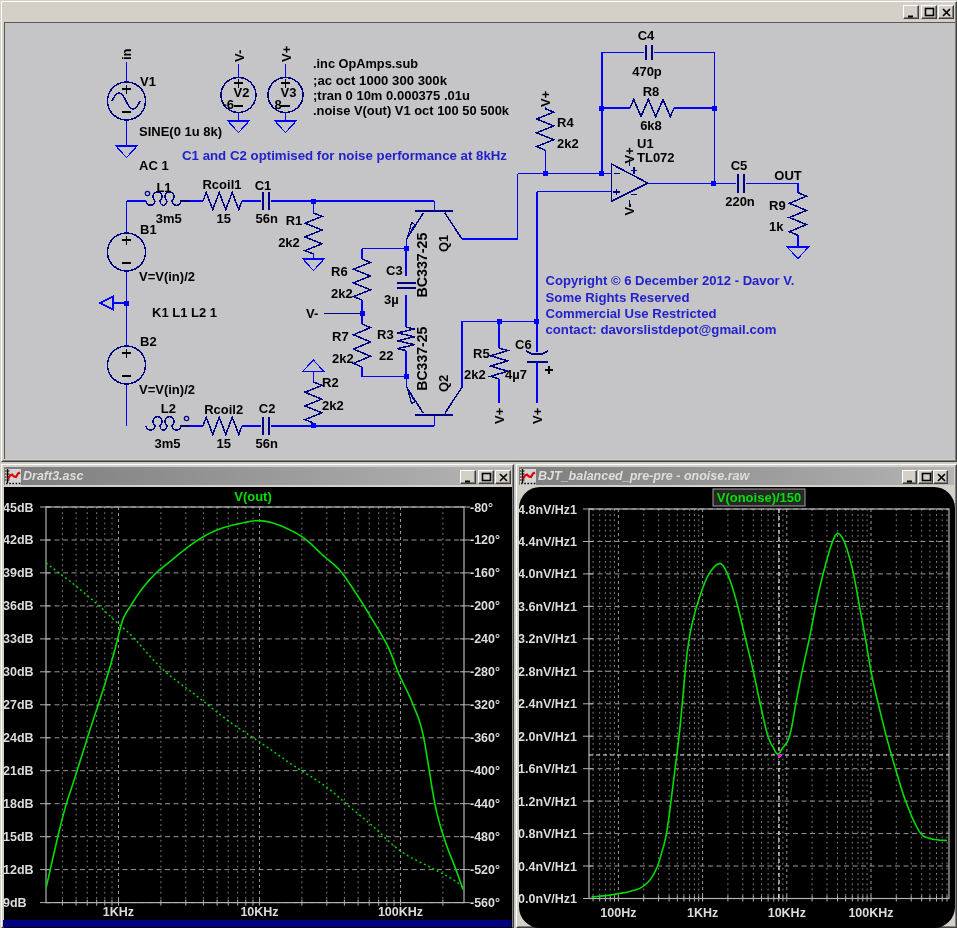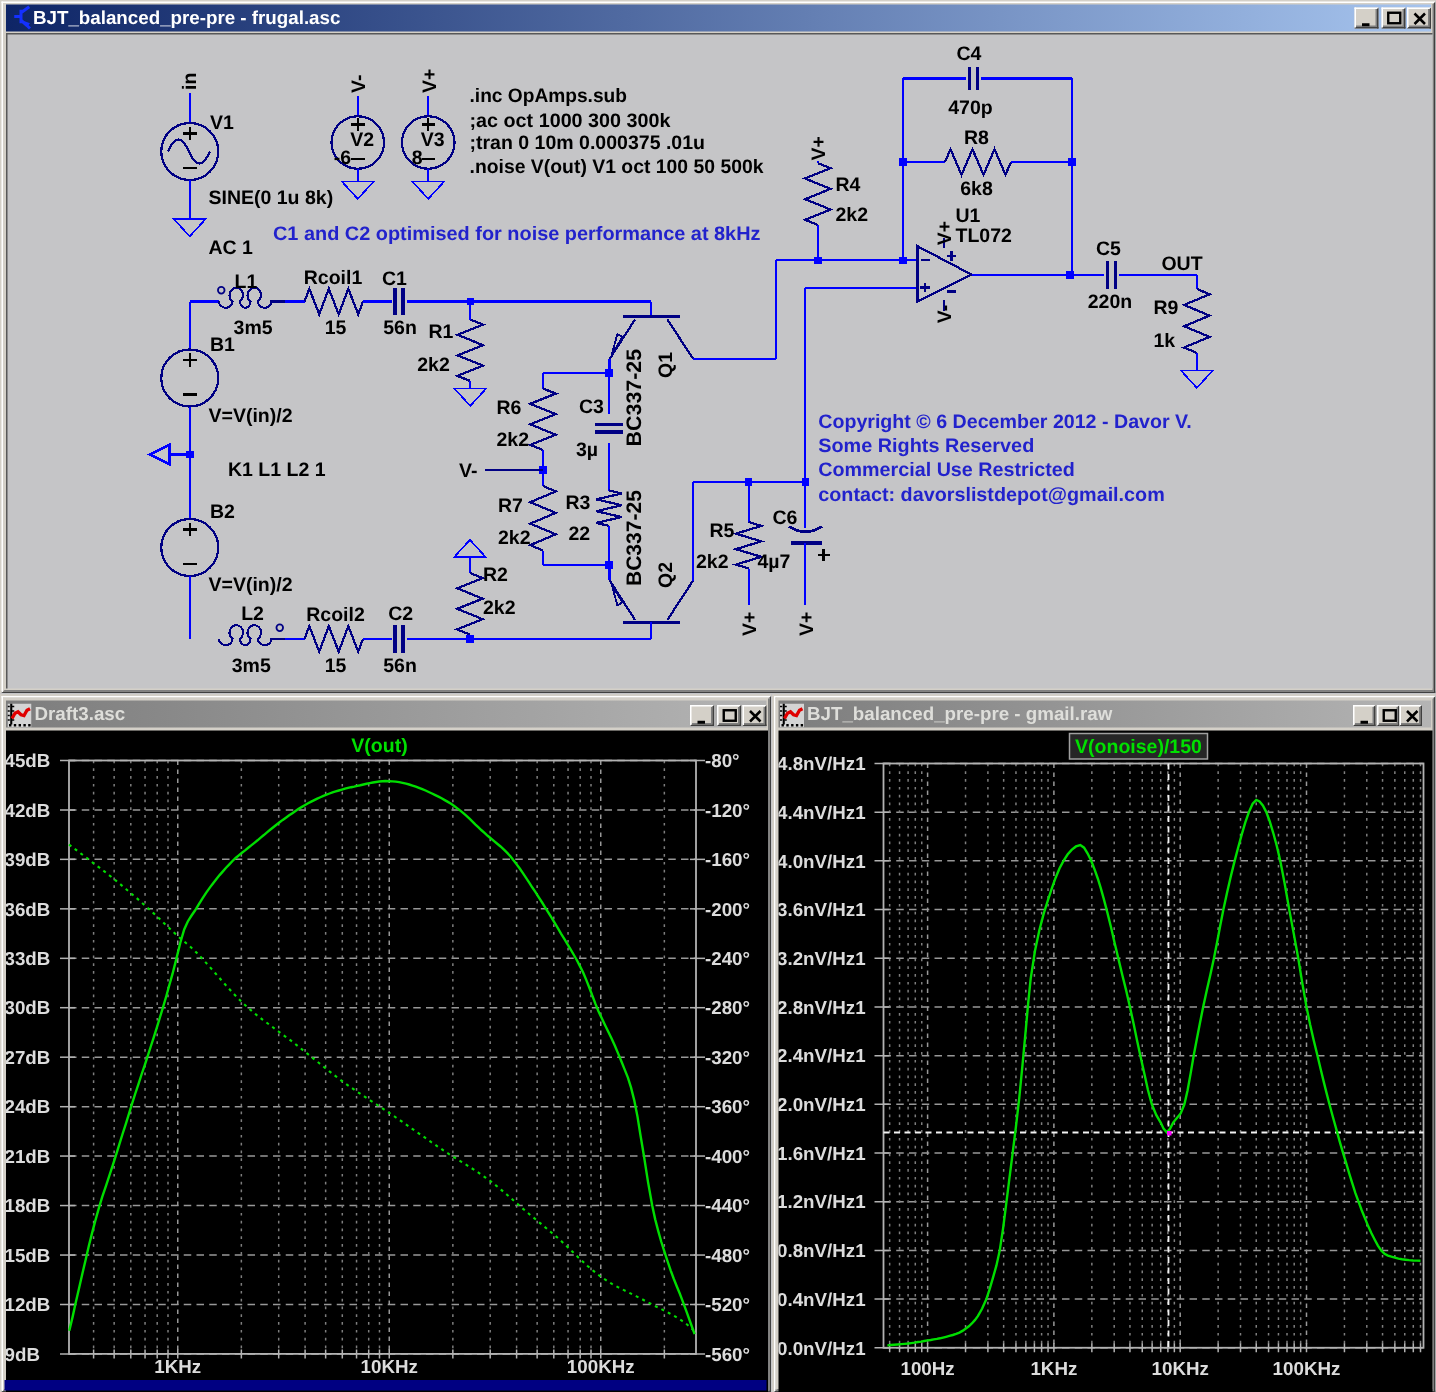--- a/index.html
+++ b/index.html
@@ -18,13 +18,6 @@
 <div class="win" style="left:0;top:0;width:957px;height:462px;">
   <div class="frame"></div>
     <div class="frame2"></div>
-  <div class="tb active" style="top:2px;">
-      <svg width="18" height="18" style="position:absolute;left:1px;top:0px;">
-        <path d="M9,3.5 L9,12.5 M4.5,8 L9,8 M9,5.5 L14.5,1.5 M9,10.5 L13,14 L15,16" fill="none" stroke="#1430FF" stroke-width="2"></path>
-        <path d="M11,11 L15,12.5 L13,15 Z" fill="#1430FF"></path>
-      </svg>
-      <div class="tbtxt">BJT_balanced_pre-pre - frugal.asc</div>
-    </div>
   <div style="position:absolute;left:3px;top:21px;width:951px;height:437px;background:#C5C5C7;border-left:1px solid #585858;border-top:1px solid #585858;">
   <svg width="950" height="436" shape-rendering="crispEdges">
 <line x1="121.5" y1="39" x2="121.5" y2="59" stroke="#0000FF" stroke-width="1.4"></line>

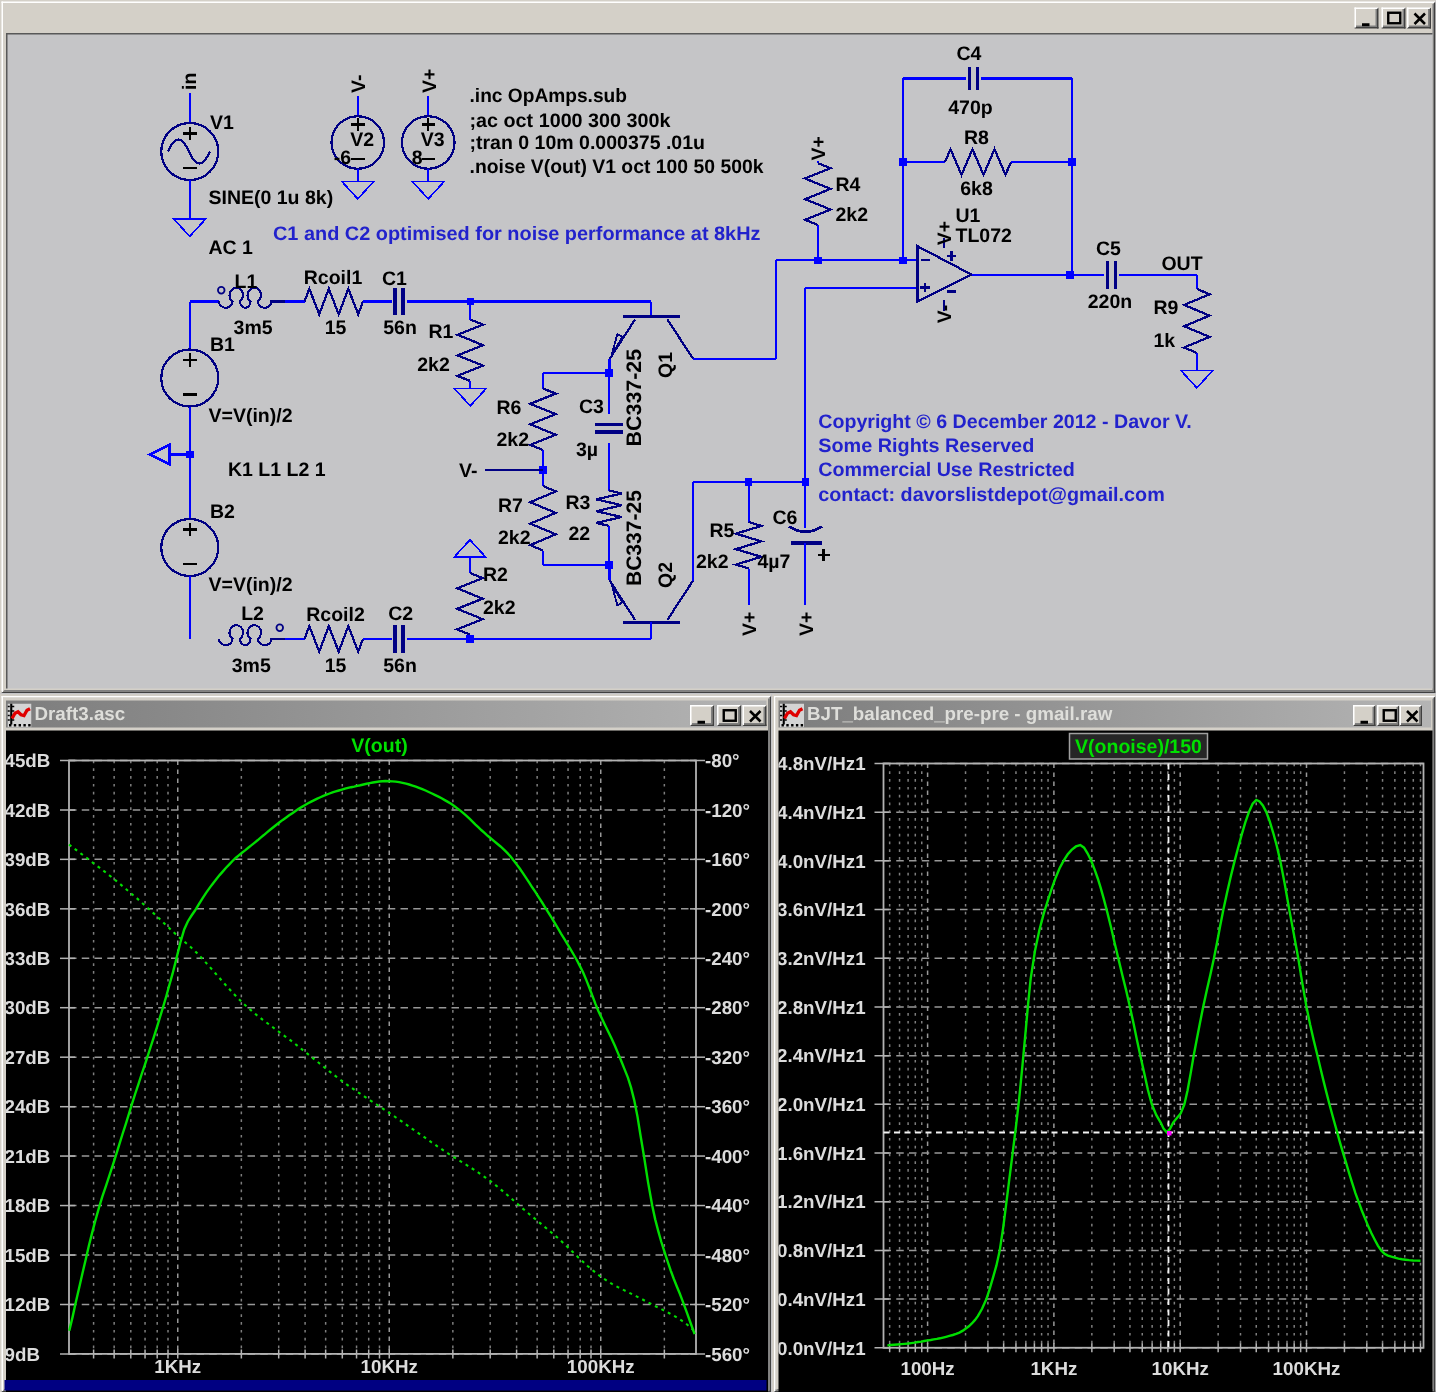--- a/index.html
+++ b/index.html
@@ -7,7 +7,7 @@
 .frame2{position:absolute;inset:1px;border:1px solid;border-color:#D4D0C8 #808080 #808080 #D4D0C8;pointer-events:none;}
 .tb{position:absolute;left:3px;right:3px;top:3px;height:18px;}
 .tb.active{background:linear-gradient(90deg,#0E2566,#A6C4EE);}
-.tb.inactive{background:linear-gradient(90deg,#7D7D7D,#B4B4B4);}
+.tb.inactive{background:linear-gradient(90deg,#7D7D7D,#B4B4B4);font-style:italic;}
 .tbtxt{position:absolute;left:18px;top:2px;font-size:12.5px;font-weight:bold;color:#FFF;letter-spacing:0px;white-space:nowrap;}
 .tbtxt.in{color:#DEDEDA;left:19px;}
 .btn{position:absolute;width:16px;height:14px;background:#D4D0C8;border:1px solid;border-color:#FFFFFF #404040 #404040 #FFFFFF;box-shadow:inset -1px -1px 0 #808080;}

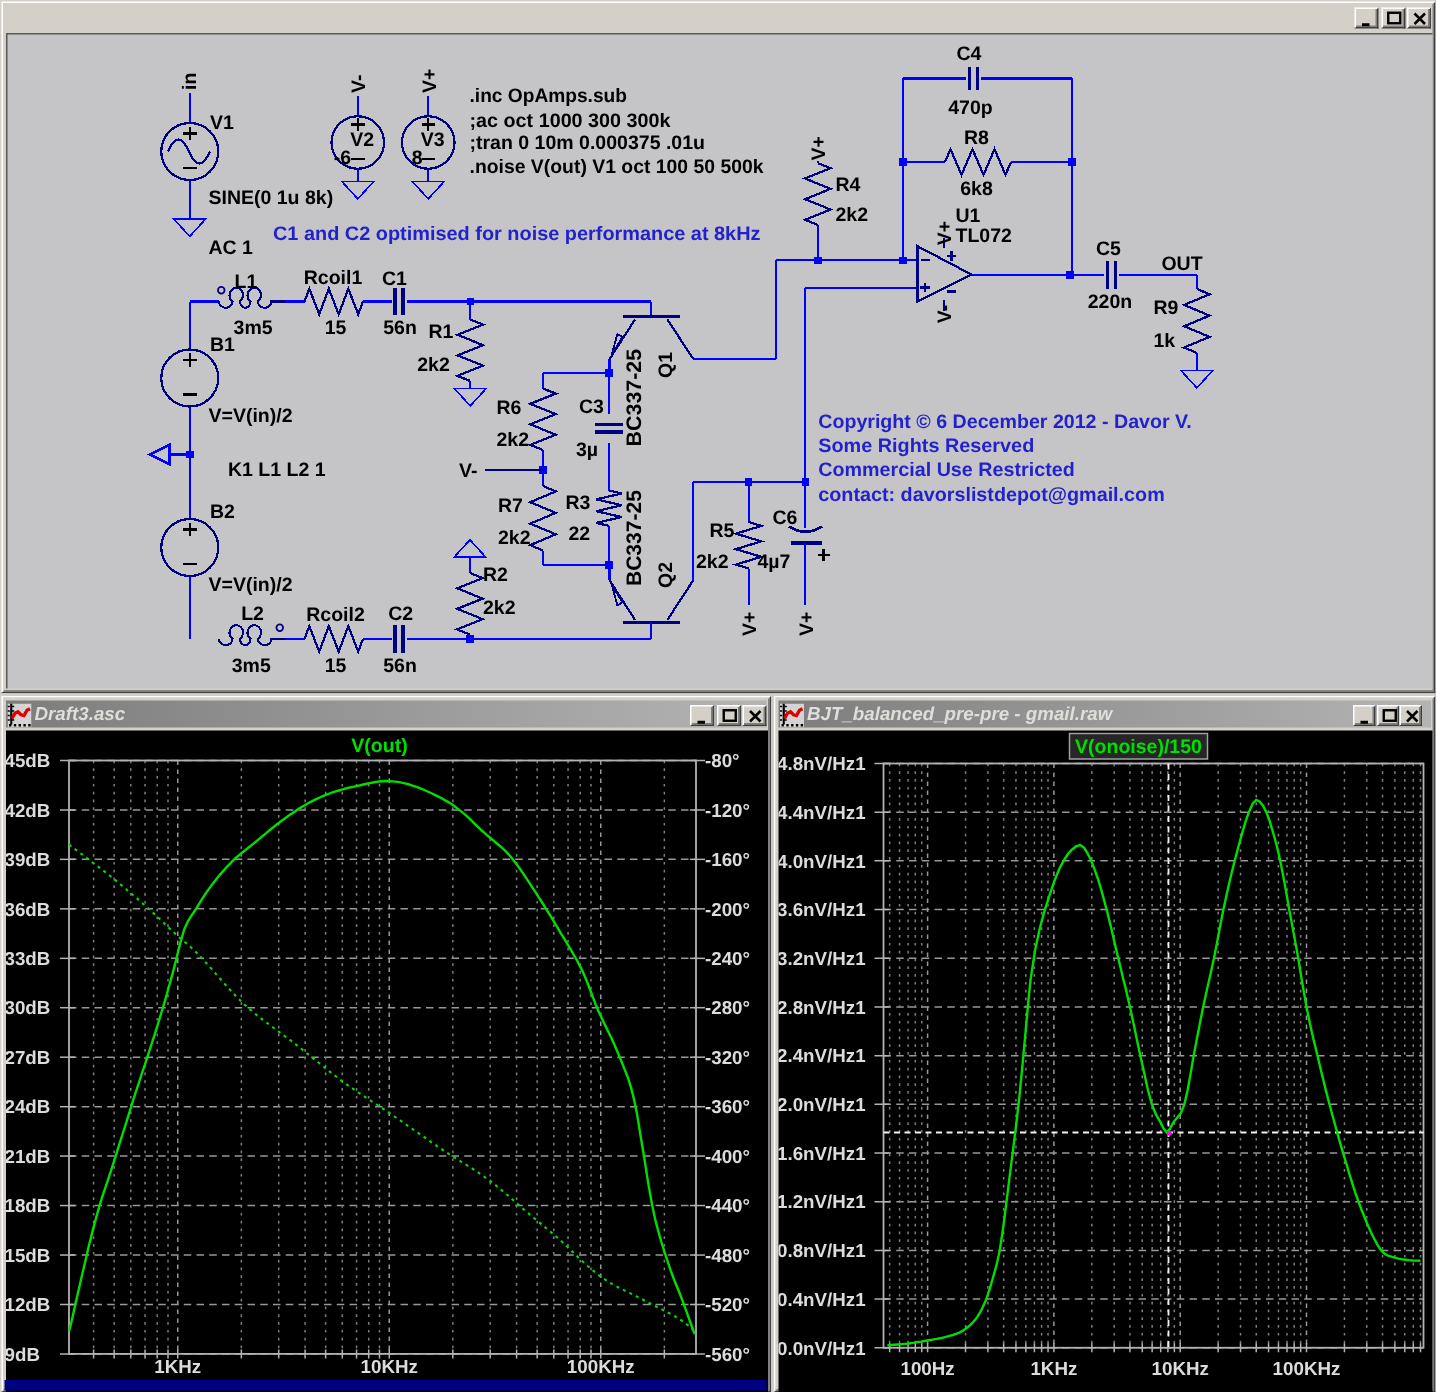--- a/index.html
+++ b/index.html
@@ -434,7 +434,7 @@
         <line x1="0" y1="11" x2="5" y2="11" stroke="#000" stroke-width="1" stroke-dasharray="1.5 1.5"></line>
 <path d="M3,10 L5,6.5 L7,5.5 L9,7.5 L11,8 L13,4.5 L15,3.5" fill="none" stroke="#E00000" stroke-width="2.2"></path>
       </svg>
-      <div class="tbtxt in">BJT_balanced_pre-pre - gmail.raw</div>
+      <div class="tbtxt in">BJT_balanced_pre-pre - onoise.raw</div>
     </div>
   <div style="position:absolute;left:3px;top:23px;width:436px;height:441px;background:#000;">
   <svg width="436" height="441" viewBox="4 24 436 441">

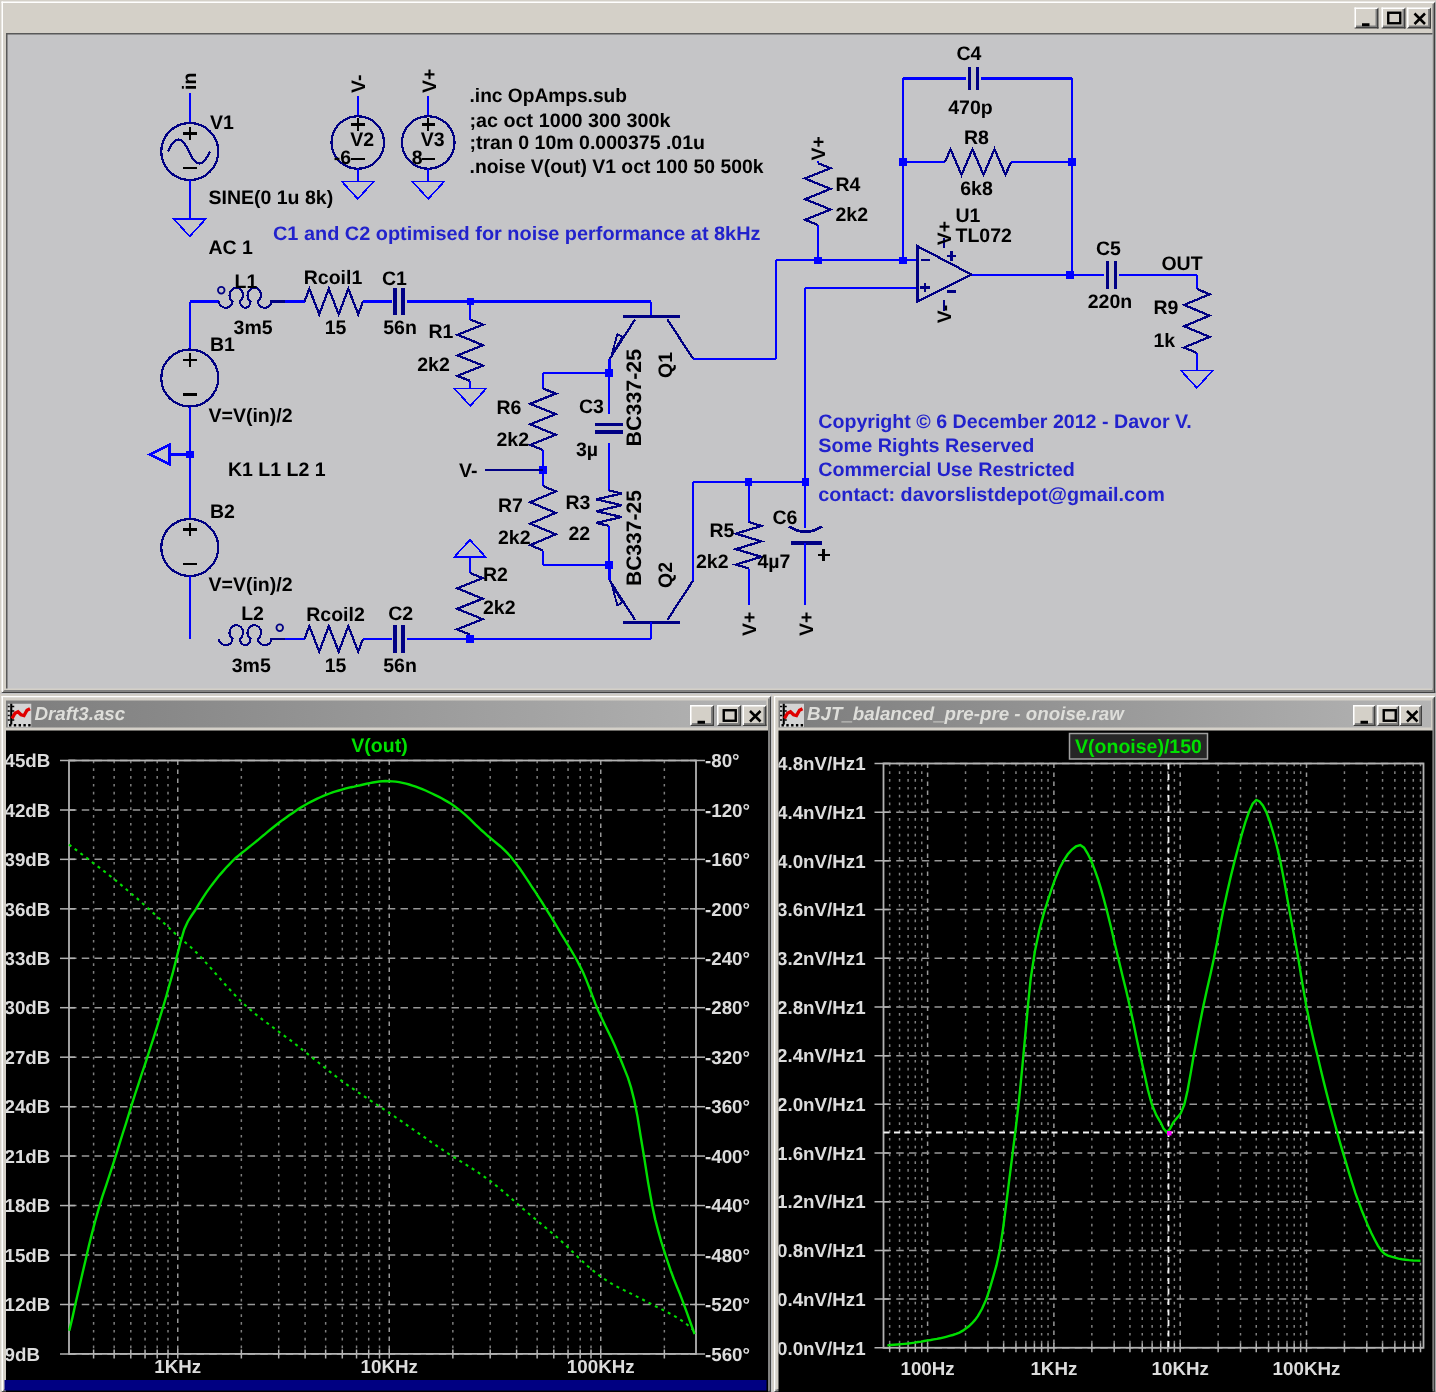--- a/index.html
+++ b/index.html
@@ -436,7 +436,7 @@
       </svg>
       <div class="tbtxt in">BJT_balanced_pre-pre - onoise.raw</div>
     </div>
-  <div style="position:absolute;left:3px;top:23px;width:436px;height:441px;background:#000;">
+  <div style="position:absolute;left:3px;top:23px;width:436px;height:441px;background:#000;border-radius:21px;">
   <svg width="436" height="441" viewBox="4 24 436 441">
 <line x1="74" y1="46.0" x2="434" y2="46.0" stroke="#989898" stroke-width="1" stroke-dasharray="5 3.5"></line>
 <line x1="74" y1="78.5" x2="434" y2="78.5" stroke="#989898" stroke-width="1" stroke-dasharray="5 3.5"></line>

